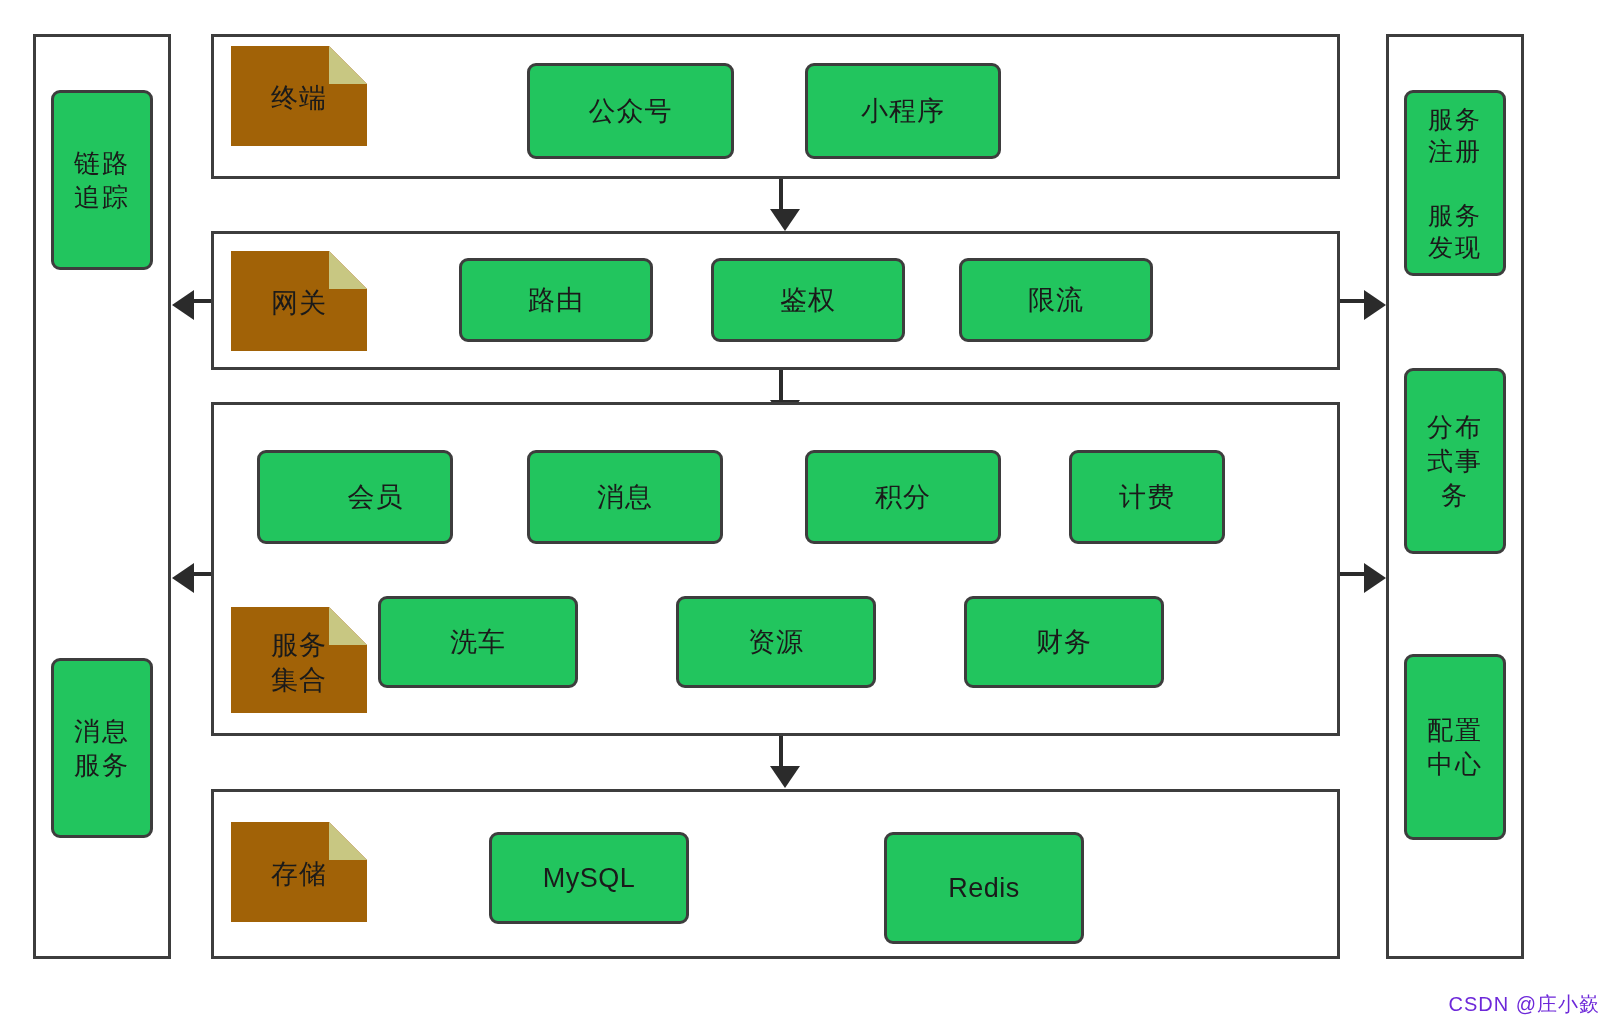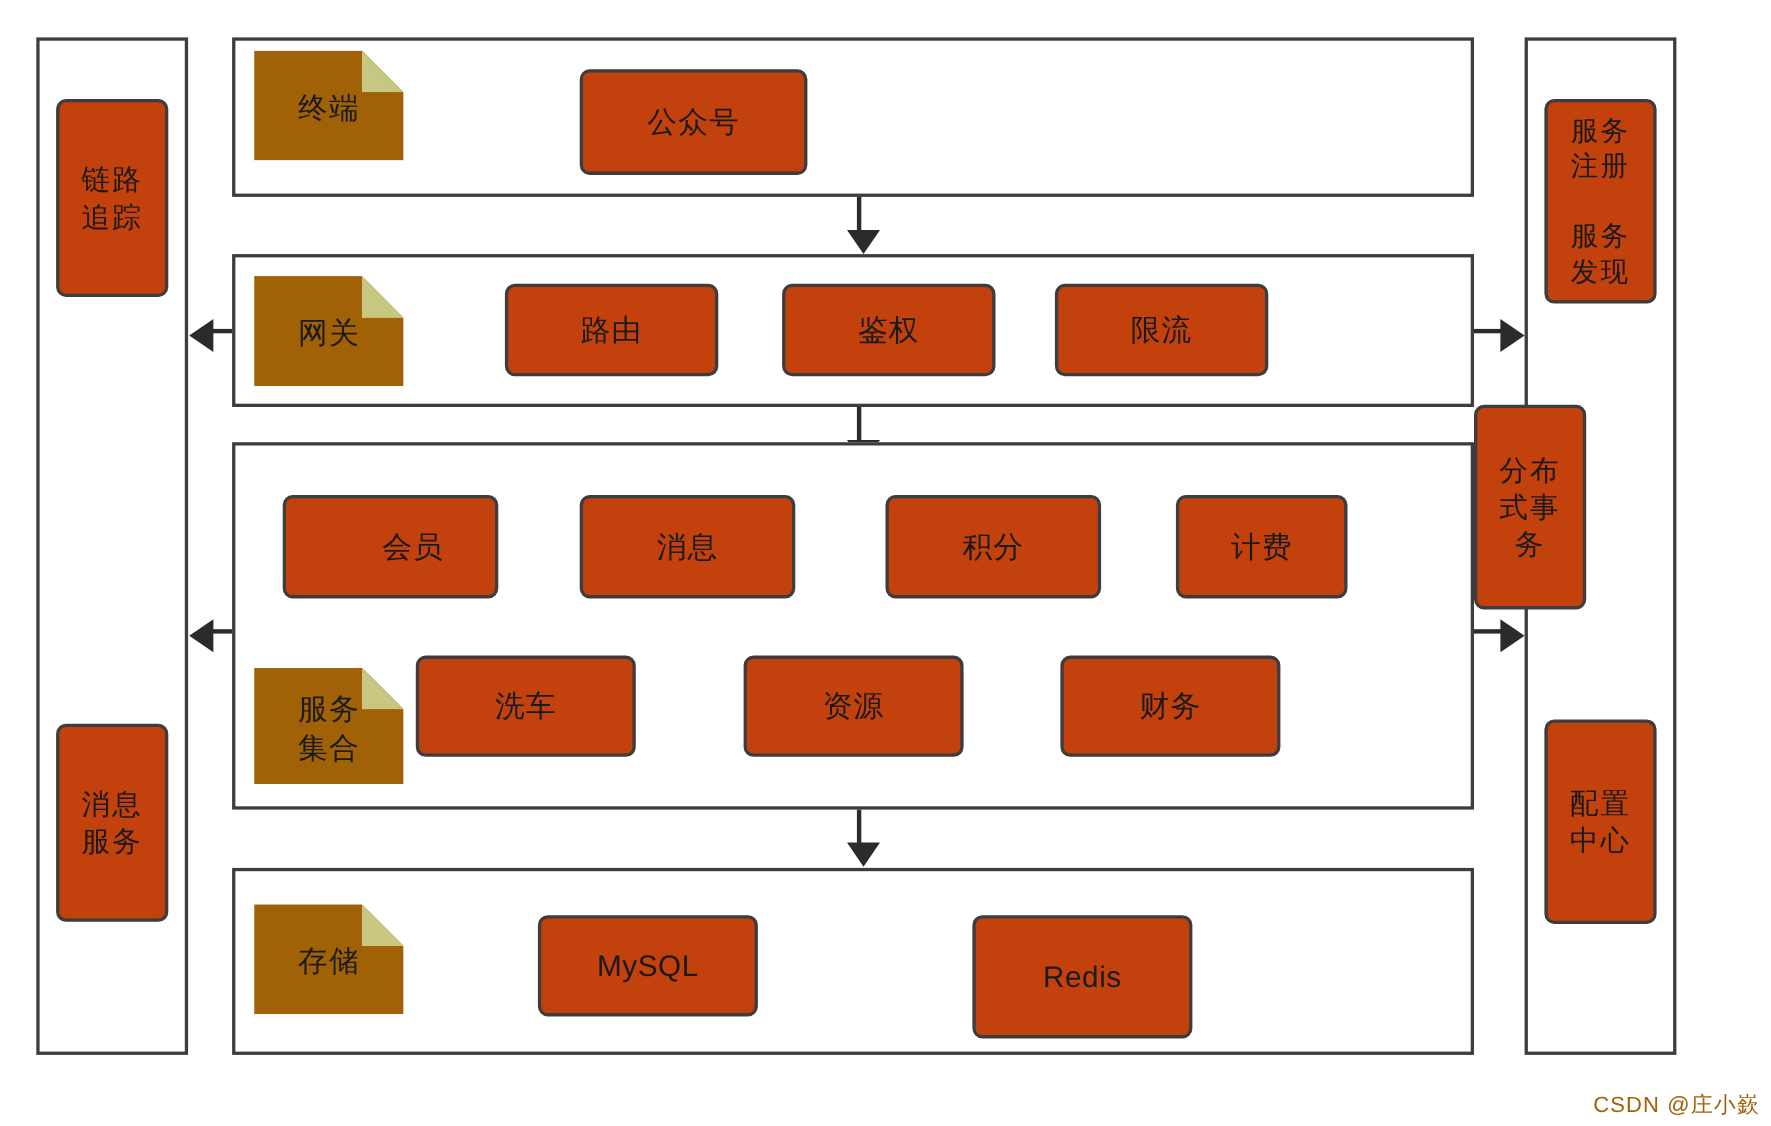--- a/index.html
+++ b/index.html
@@ -36,7 +36,7 @@
     position: absolute;
     border: 3px solid #3d3d3d;
     border-radius: 9px;
-    background: #c2410c;
+    background: #22c55e;
     box-sizing: border-box;
     display: flex;
     align-items: center;

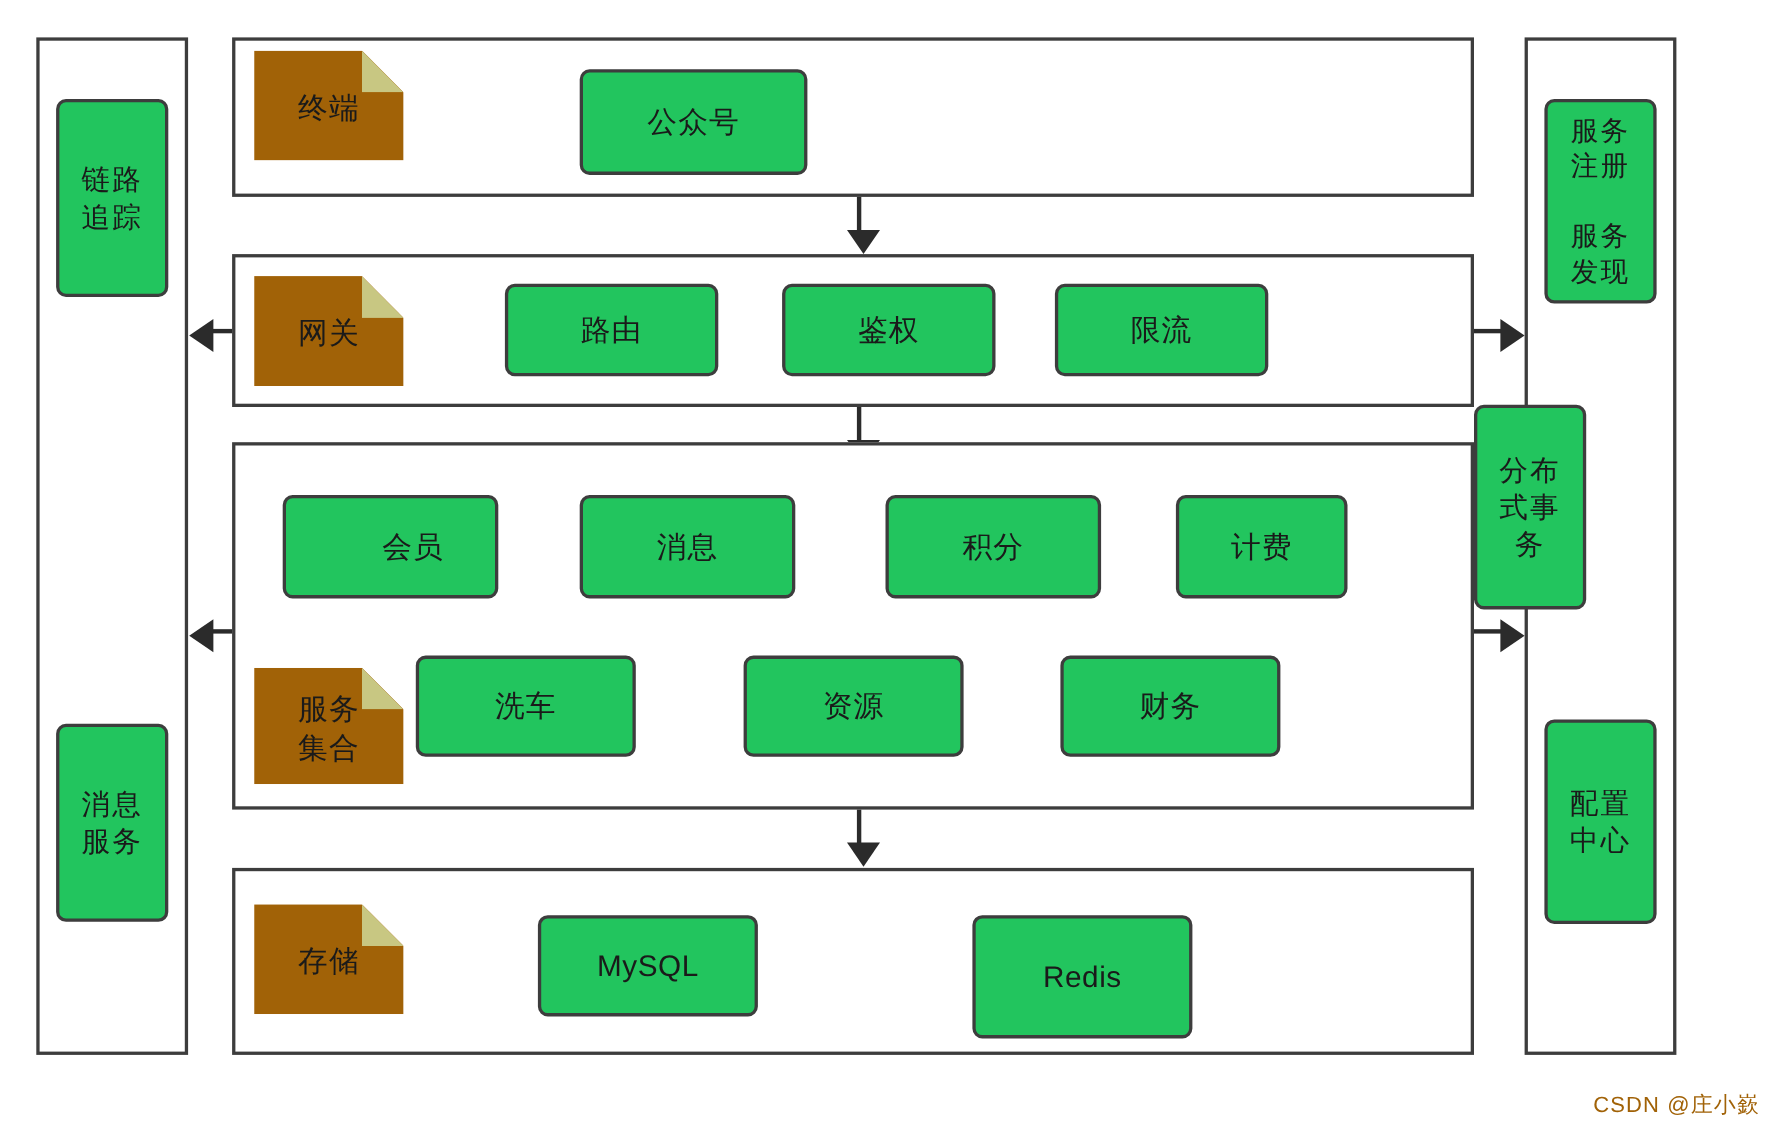--- a/index.html
+++ b/index.html
@@ -171,6 +171,7 @@
     <span class="note-text">终端</span>
   </div>
   <div class="node" style="left:527px; top:63px; width:207px; height:96px;">公众号</div>
+  <div class="node" style="left:805px; top:63px; width:196px; height:96px;">小程序</div>
 
   <div class="arrow-v" style="left:779px; top:179px; height:32px;">
     <span class="head"></span>

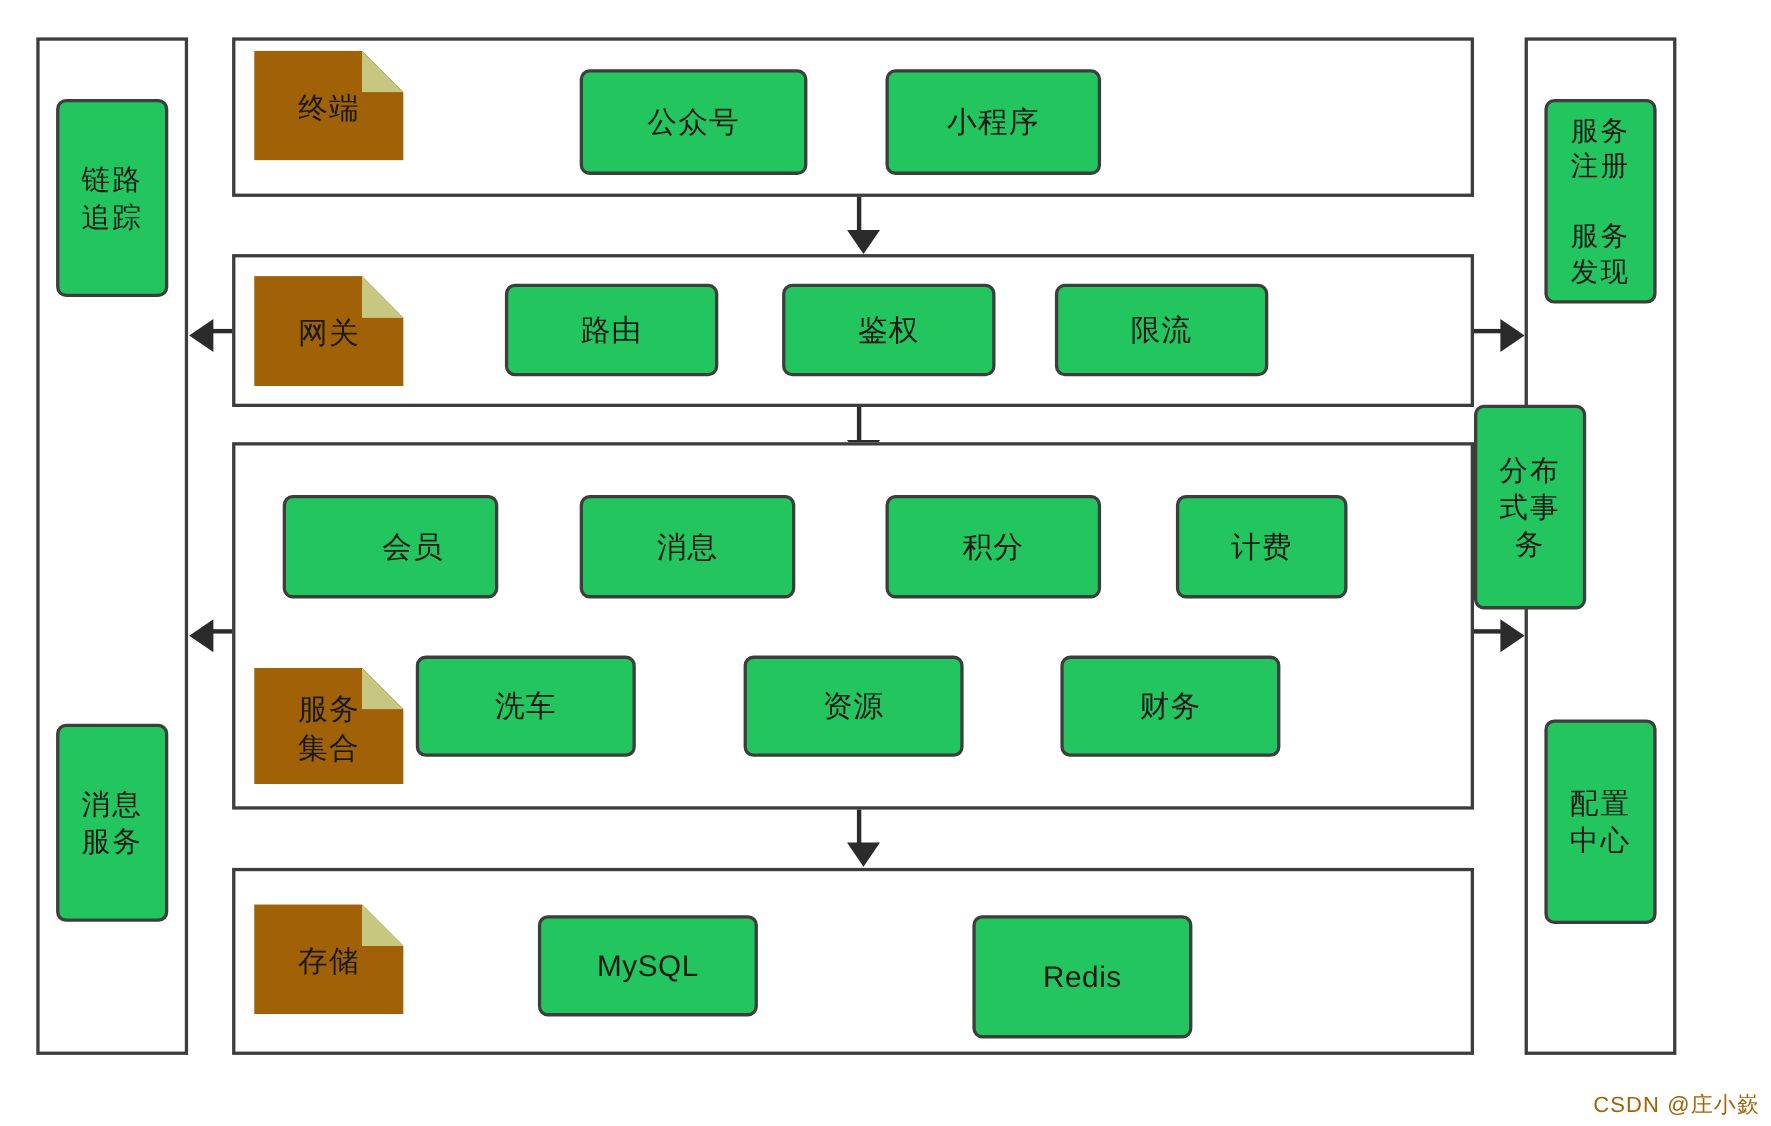--- a/index.html
+++ b/index.html
@@ -159,7 +159,7 @@
 
 服务
 发现</div>
-  <div class="node side-node" style="left:1340px; top:368px; width:102px; height:186px;">分布
+  <div class="node side-node" style="left:1404px; top:368px; width:102px; height:186px;">分布
 式事
 务</div>
   <div class="node side-node" style="left:1404px; top:654px; width:102px; height:186px;">配置

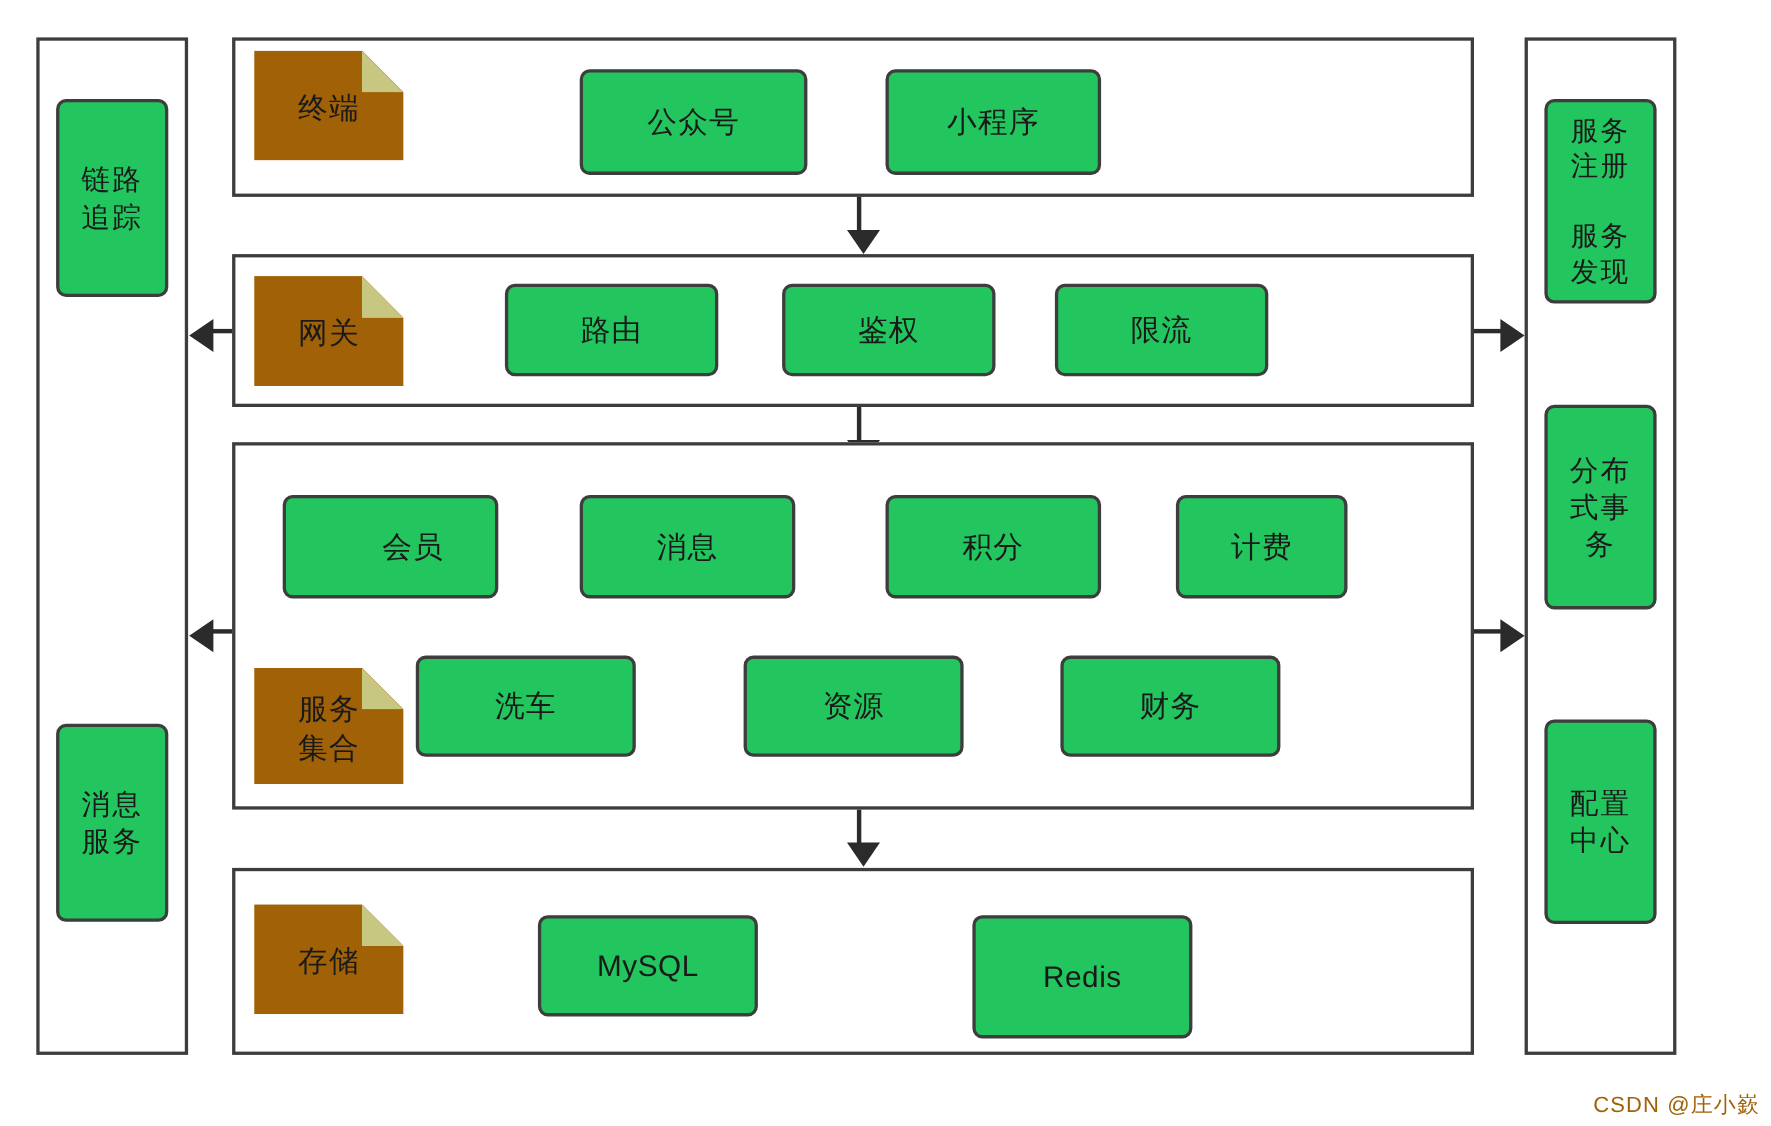--- a/index.html
+++ b/index.html
@@ -136,7 +136,7 @@
     right: 10px;
     bottom: 6px;
     font-size: 20px;
-    color: #a16207;
+    color: #6d28d9;
     letter-spacing: 1px;
   }
 </style>

